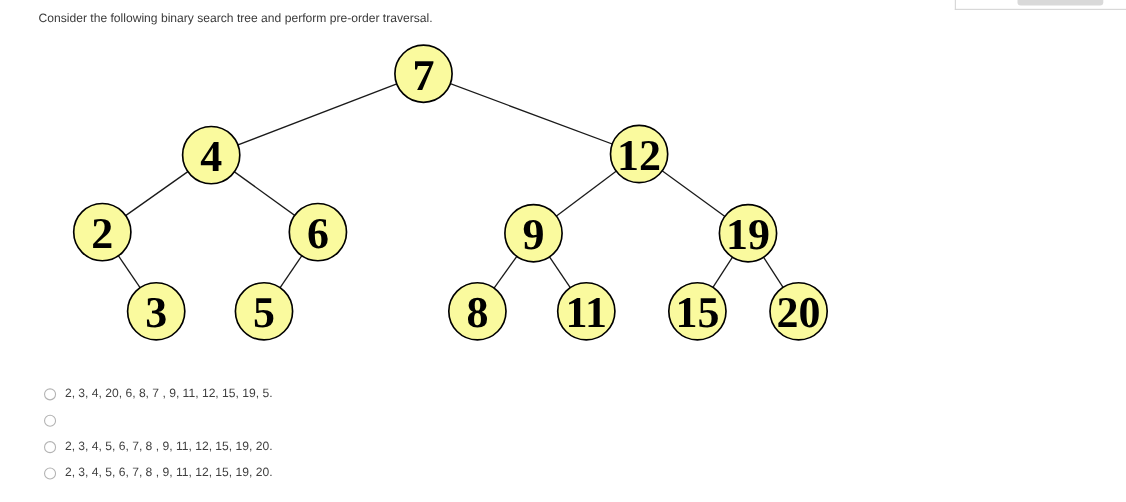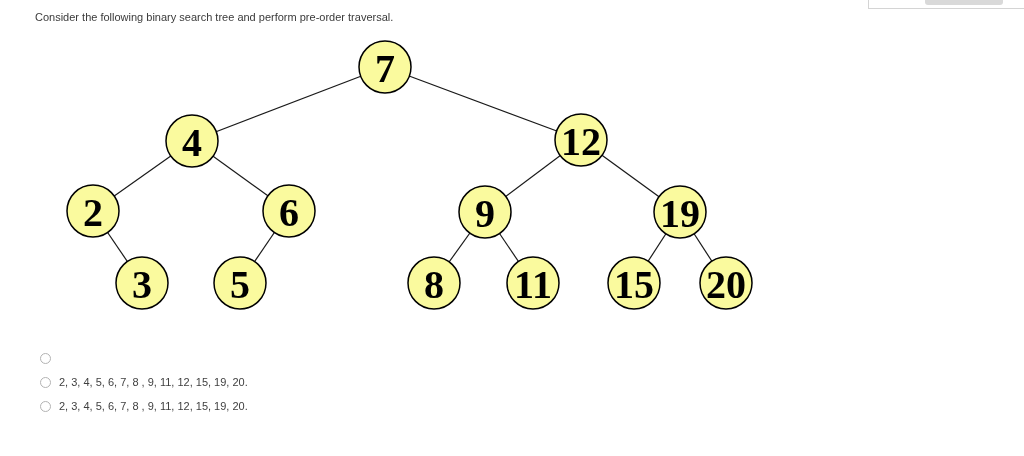--- a/index.html
+++ b/index.html
@@ -146,6 +146,10 @@
   </svg>
 
 <div class="options">
+  <label class="option">
+    <span class="radio"></span>
+    <span class="option-label">2, 3, 4, 20, 6, 8, 7 , 9, 11, 12, 15, 19, 5.</span>
+  </label>
 
   <label class="option">
     <span class="radio"></span>

